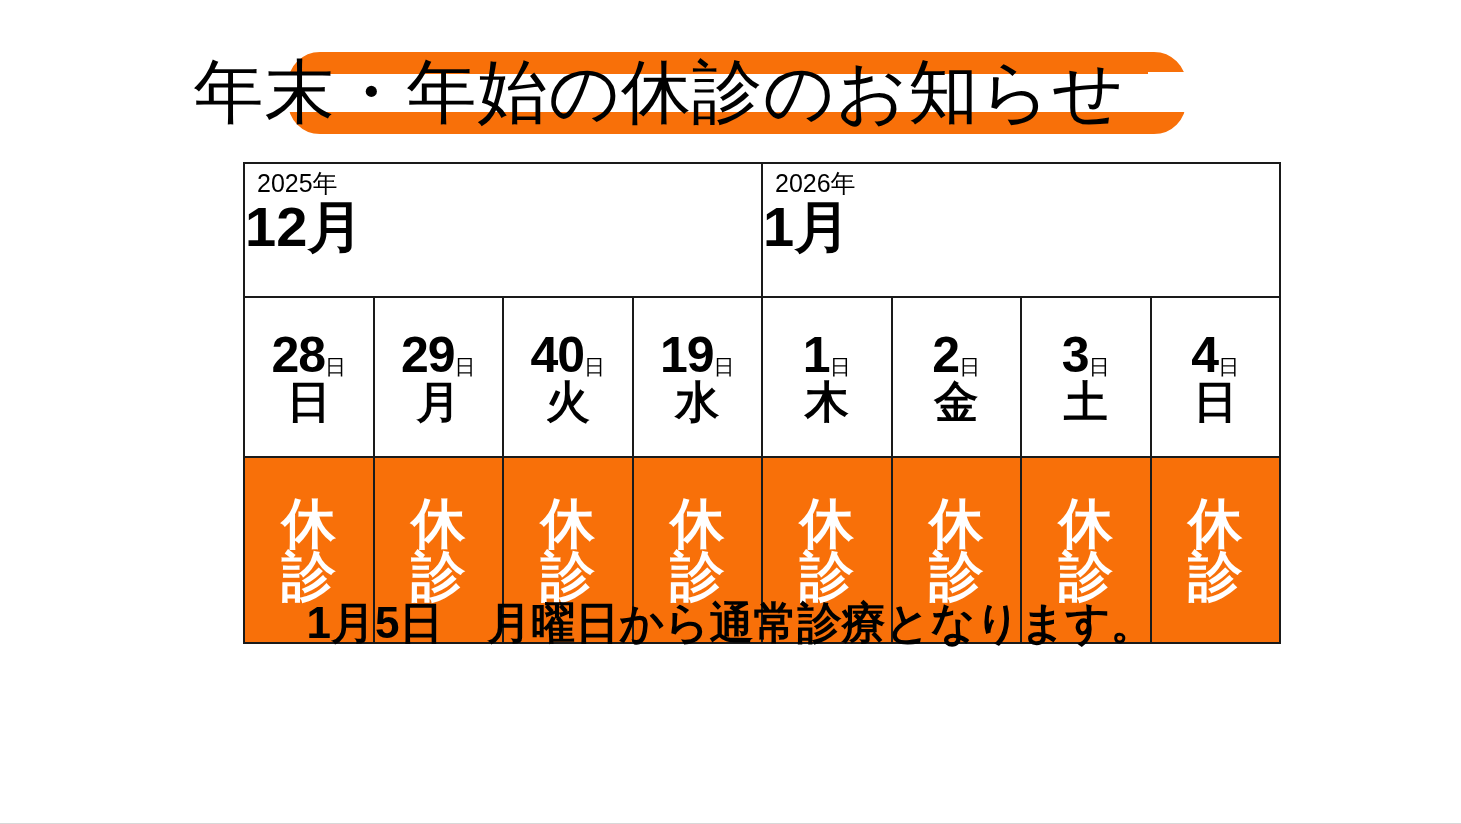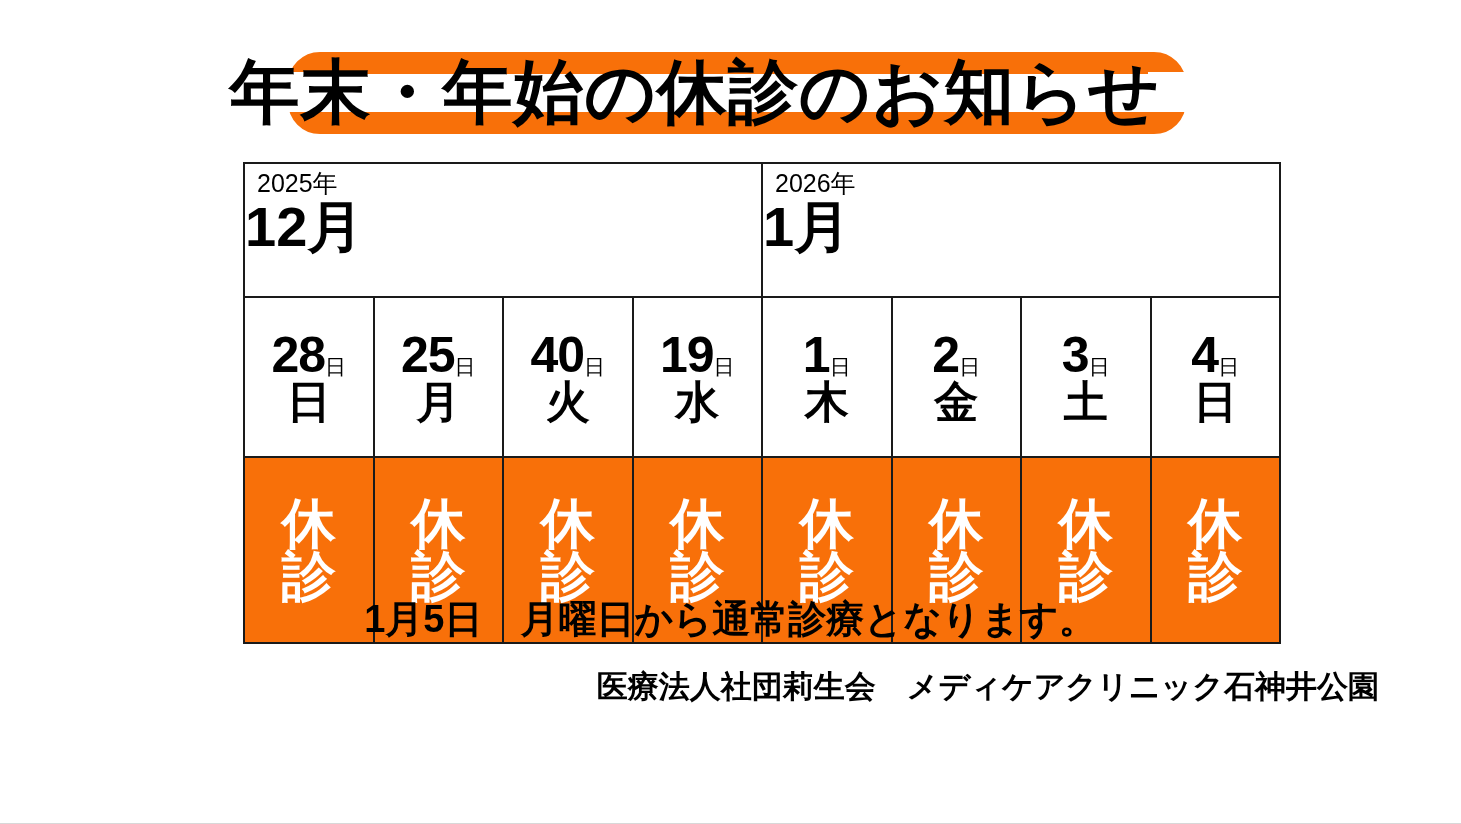--- a/index.html
+++ b/index.html
@@ -64,13 +64,12 @@
     align-items: center;
     justify-content: center;
     font-size: 70px;
-    font-weight: 700;
+    font-weight: 400;
     letter-spacing: 1px;
     line-height: 1;
     white-space: nowrap;
     color: #000000;
     z-index: 3;
-    margin-left: 36px;
   }
 
   

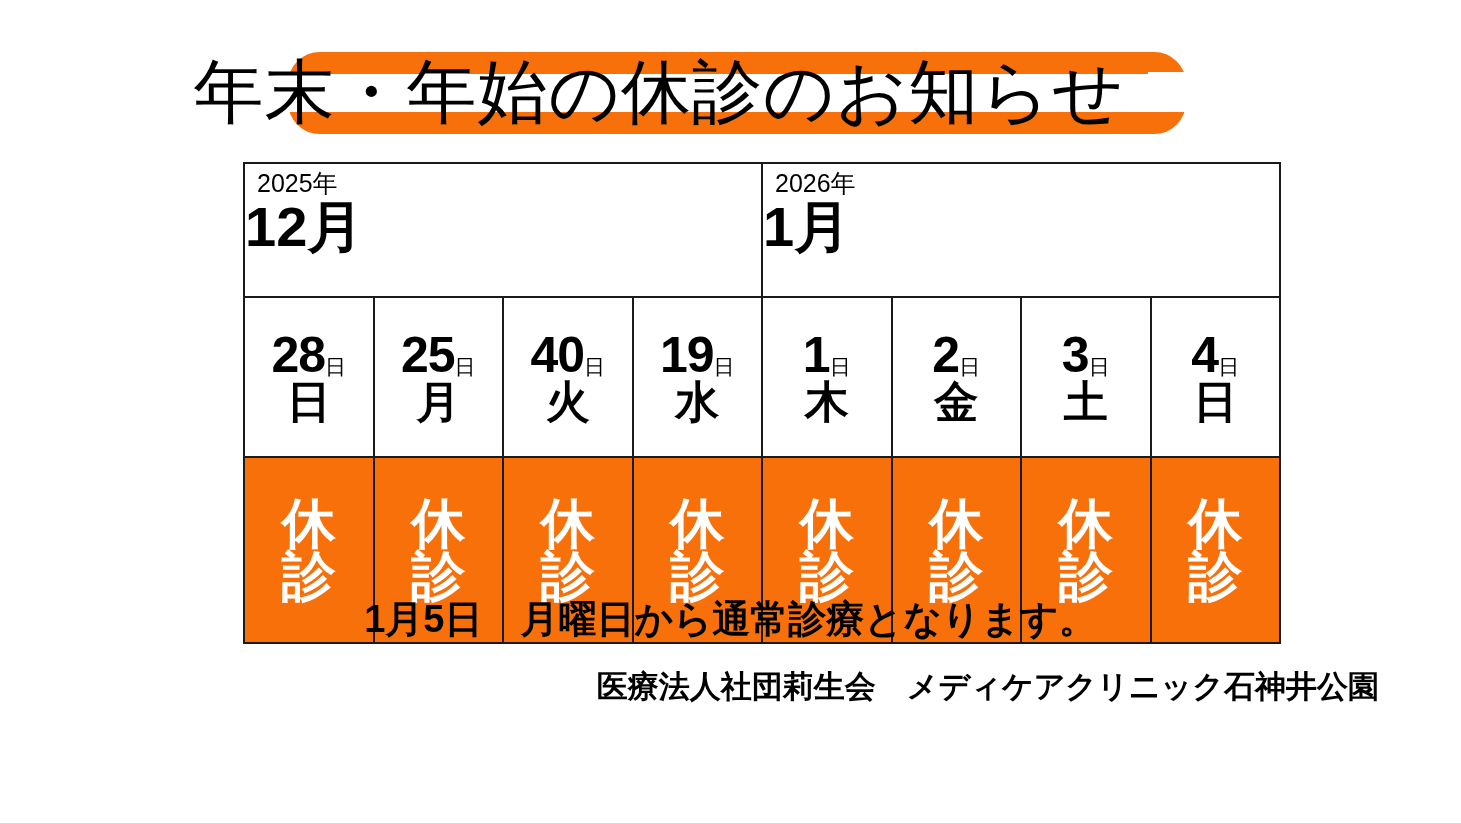--- a/index.html
+++ b/index.html
@@ -215,7 +215,7 @@
           <span class="date-dow">日</span>
         </td>
         <td class="date-cell">
-          <span class="date-num"><b>25</b><span class="nichi">日</span></span>
+          <span class="date-num"><b>29</b><span class="nichi">日</span></span>
           <span class="date-dow">月</span>
         </td>
         <td class="date-cell">

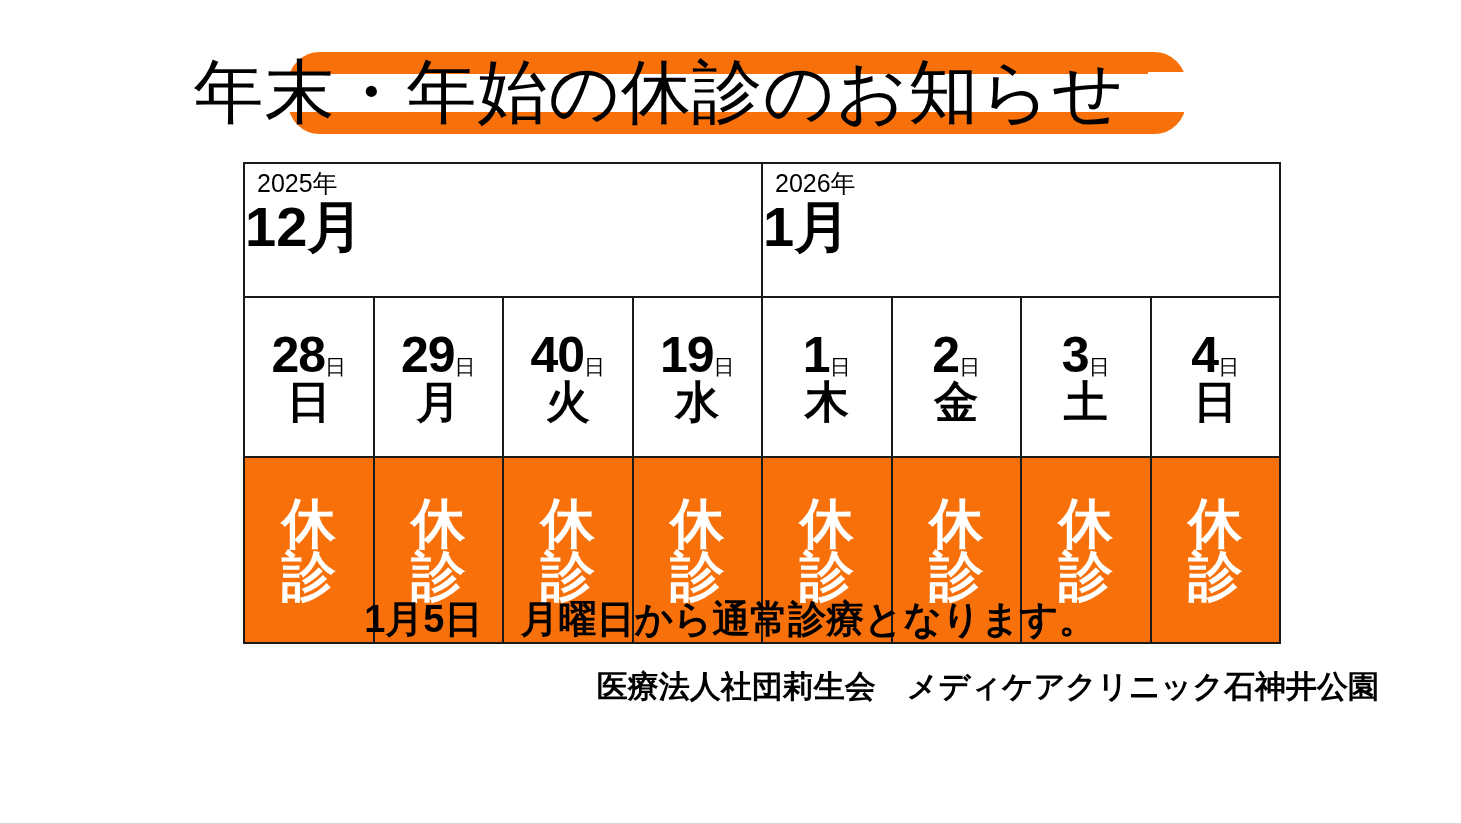--- a/index.html
+++ b/index.html
@@ -165,7 +165,7 @@
     top: 598px;
     width: 1461px;
     text-align: center;
-    font-size: 38px;
+    font-size: 44px;
     font-weight: 700;
     line-height: 1.15;
     white-space: nowrap;

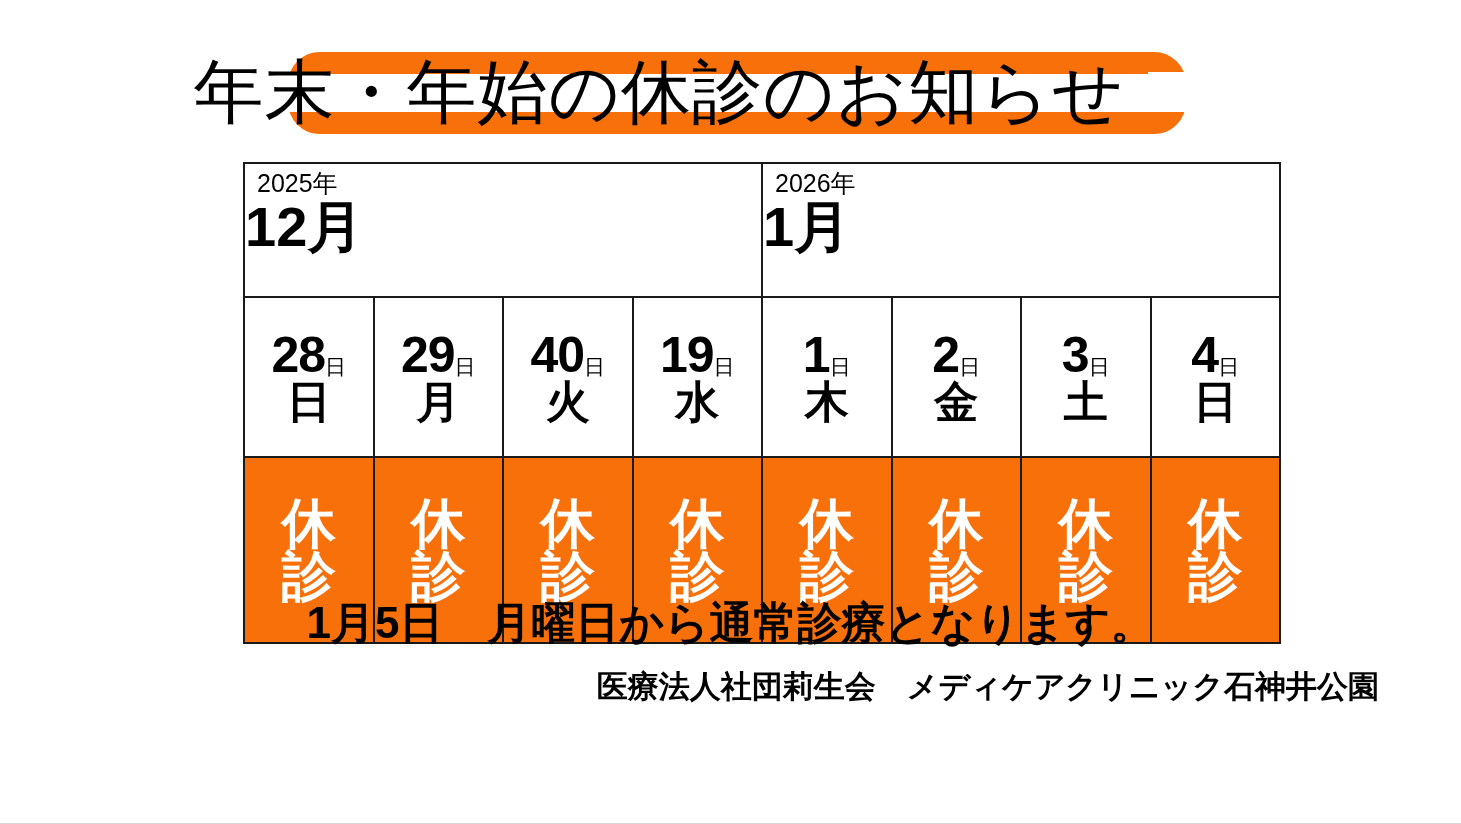--- a/index.html
+++ b/index.html
@@ -298,7 +298,6 @@
   </table>
 
   <div class="resume-line">1月5日　月曜日から通常診療となります。</div>
-  <div class="sig sig-org">医療法人社団莉生会　メディケアクリニック石神井公園</div>
 
 </div>
 

